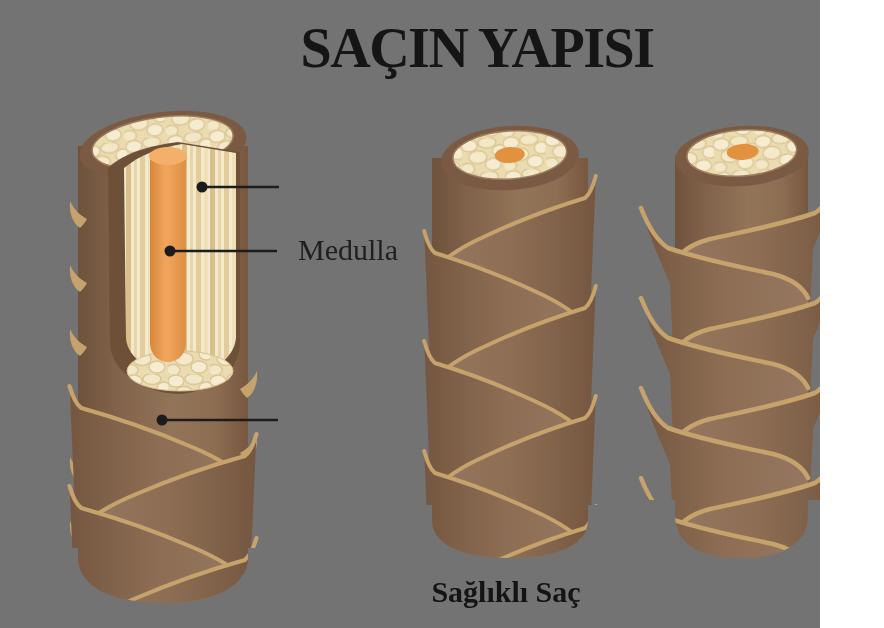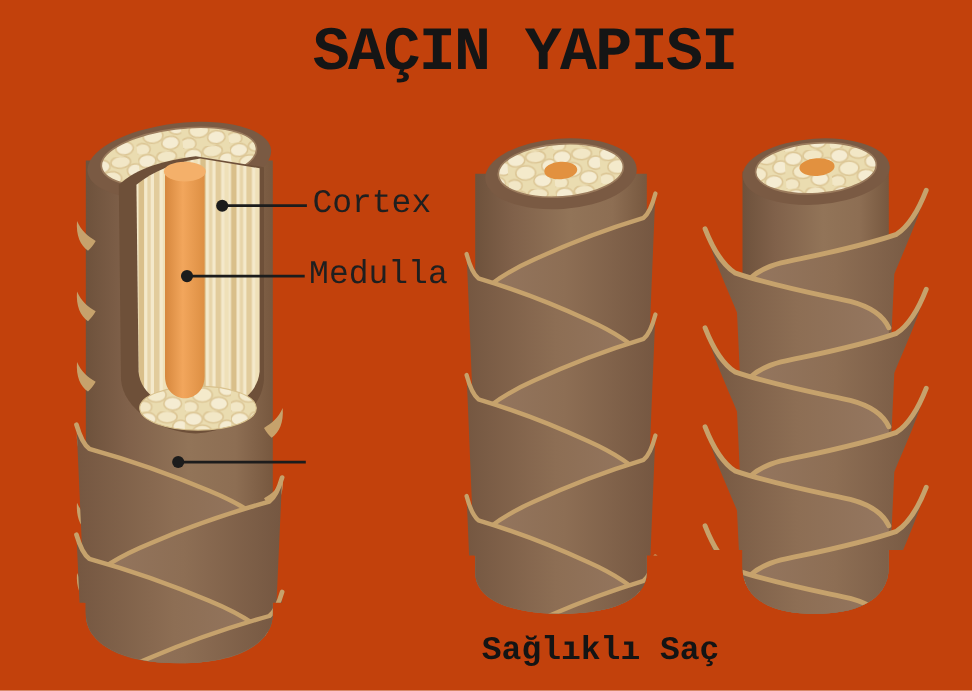--- a/index.html
+++ b/index.html
@@ -5,10 +5,10 @@
   html,body{margin:0;padding:0;background:#ffffff;}
   .stage{
     position:relative;
-    width:884px;height:628px;
-    background:#c2410c;
+    width:820px;height:628px;
+    background:#737373;
     overflow:hidden;
-    font-family:Liberation Mono, monospace;
+    font-family:Liberation Serif, serif;
   }
   .stage svg{position:absolute;left:0;top:0;}
   .txt{position:absolute;white-space:nowrap;}

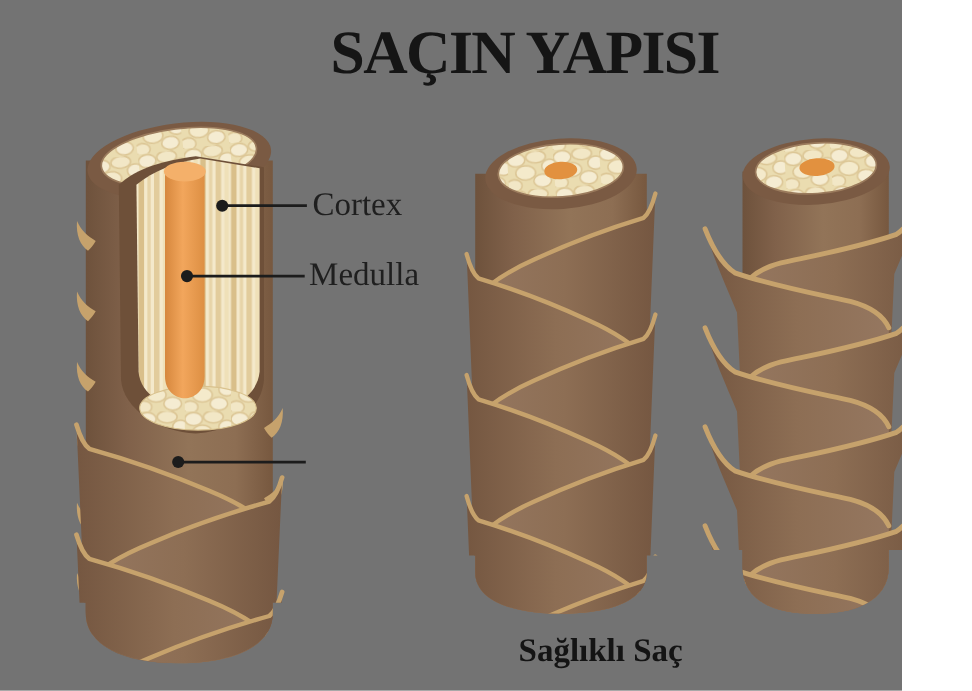--- a/index.html
+++ b/index.html
@@ -236,7 +236,6 @@
 </svg>
 
   <div class="txt title">SAÇIN YAPISI</div>
-  <div class="txt anat-label lbl-cortex">Cortex</div>
   <div class="txt anat-label lbl-medulla">Medulla</div>
   <div class="txt caption cap-healthy">Sağlıklı Saç</div>
 </div>

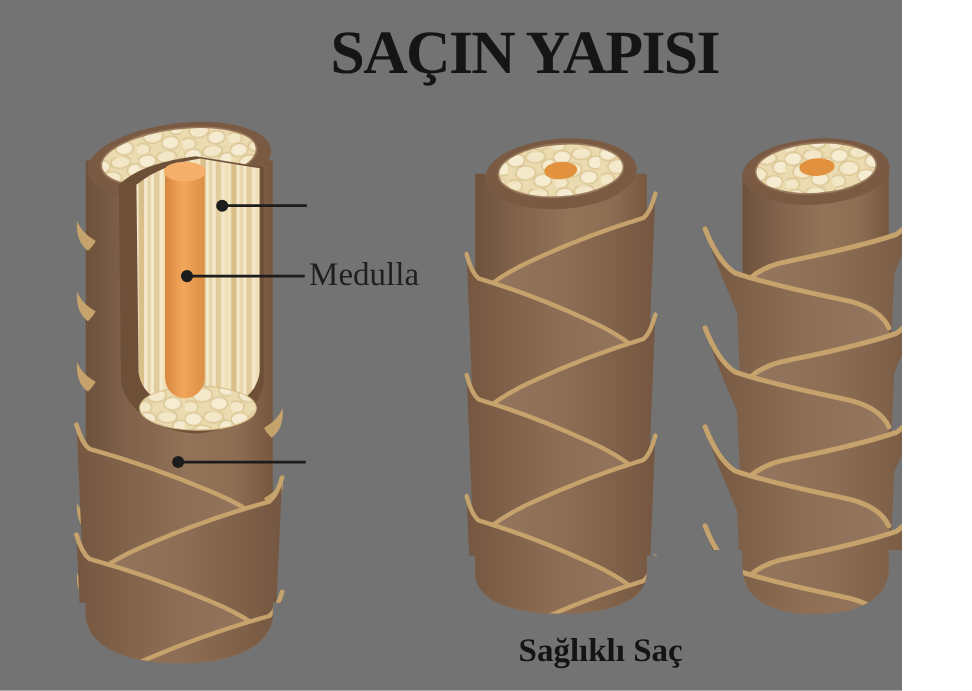--- a/index.html
+++ b/index.html
@@ -21,7 +21,7 @@
     font-size:30px;font-weight:400;color:#1f1f1f;line-height:32px;
   }
   .lbl-cortex{left:284px;top:170px;}
-  .lbl-medulla{left:281px;top:234px;}
+  .lbl-medulla{left:298px;top:234px;}
   .lbl-cuticle{left:284px;top:403px;}
   .caption{
     font-size:30px;font-weight:700;color:#141414;transform:translateX(-50%);margin-left:40px;

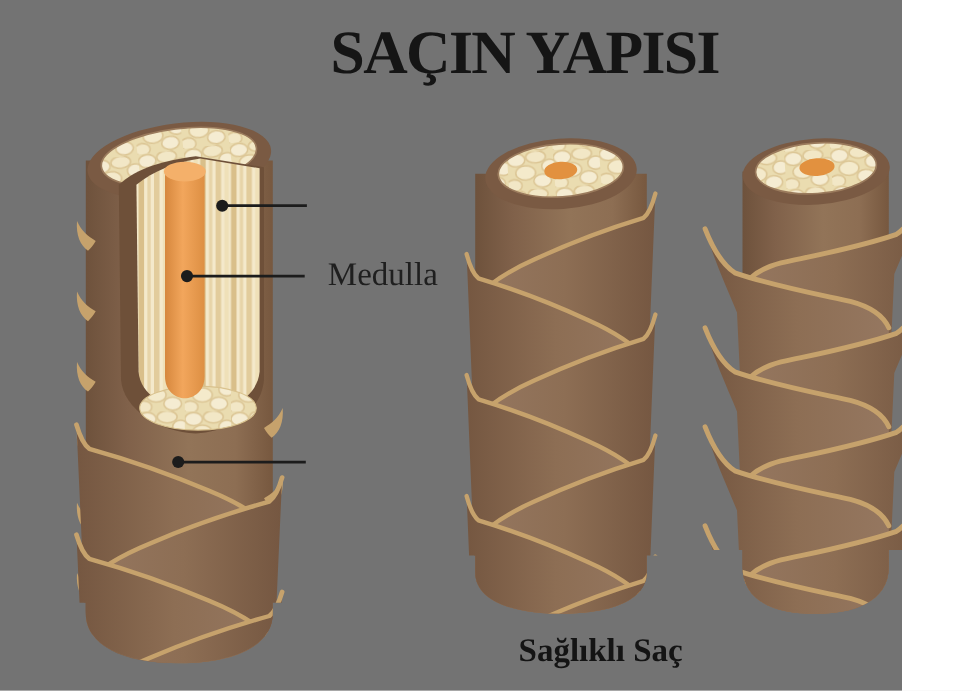--- a/index.html
+++ b/index.html
@@ -24,7 +24,7 @@
   .lbl-medulla{left:298px;top:234px;}
   .lbl-cuticle{left:284px;top:403px;}
   .caption{
-    font-size:30px;font-weight:700;color:#141414;transform:translateX(-50%);margin-left:40px;
+    font-size:30px;font-weight:700;color:#141414;transform:translateX(-50%);
   }
   .cap-healthy{left:506px;top:575px;}
   .cap-damaged{left:769px;top:580px;}

